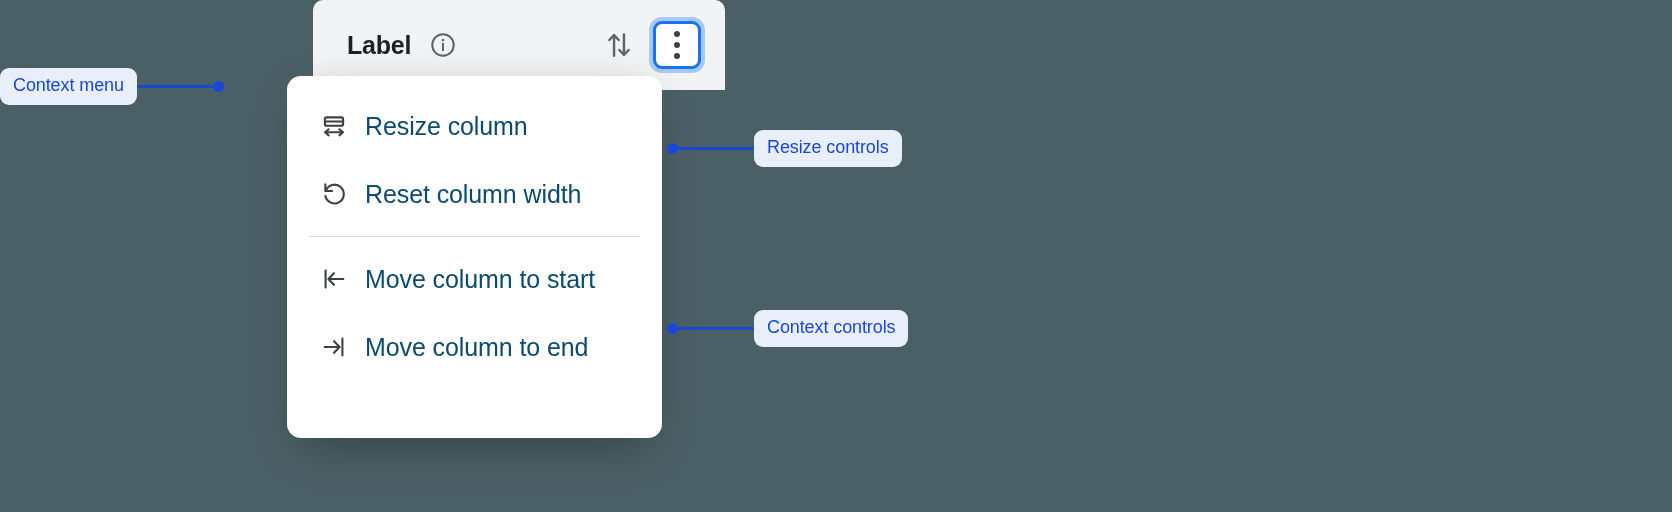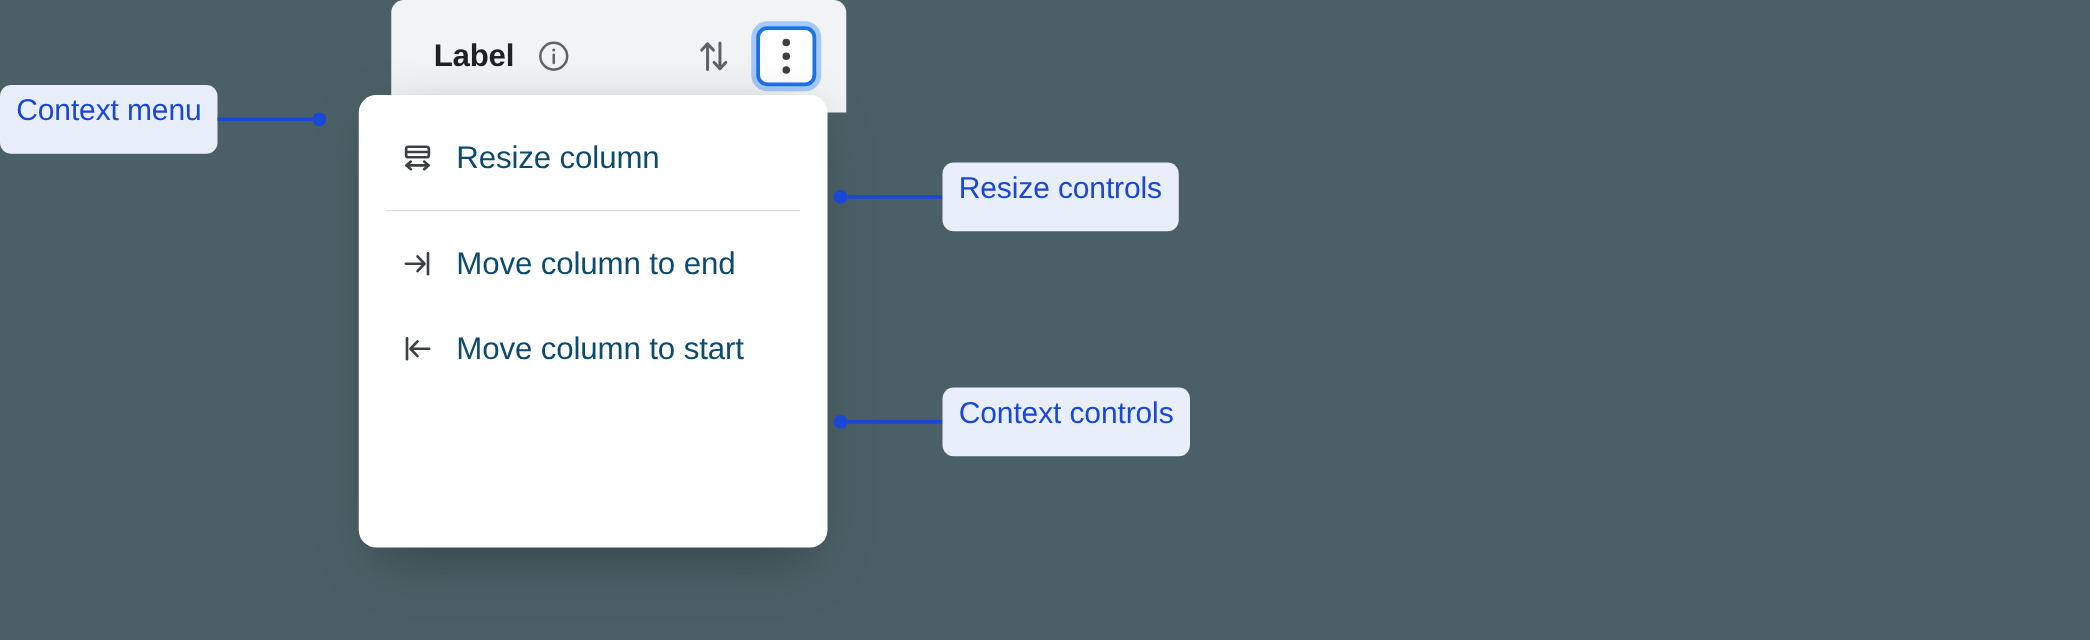--- a/index.html
+++ b/index.html
@@ -22,7 +22,7 @@
     position: absolute;
     left: 313px;
     top: 0;
-    width: 364px;
+    width: 412px;
     height: 90px;
     background: #f1f3f4;
     border-top-left-radius: 10px;

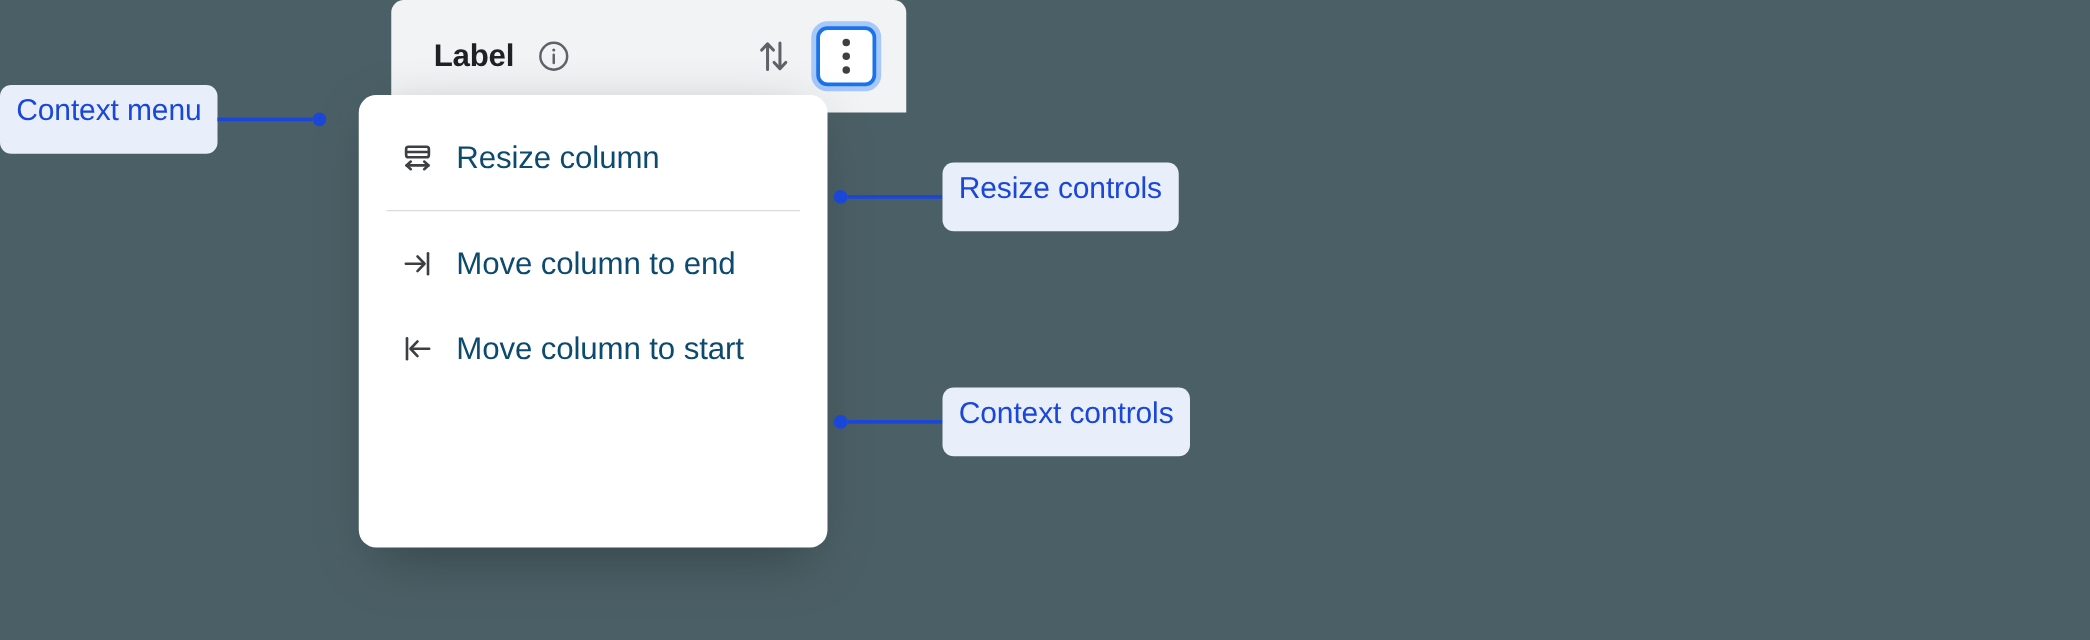--- a/index.html
+++ b/index.html
@@ -147,9 +147,9 @@
   .callout-pill {
     background: #e9eefb;
     color: #1a47d8;
-    font-size: 24px;
+    font-size: 18px;
     border-radius: 9px;
-    padding: 7px 13px 20px 13px;
+    padding: 7px 13px 9px 13px;
     white-space: nowrap;
     letter-spacing: -0.1px;
   }

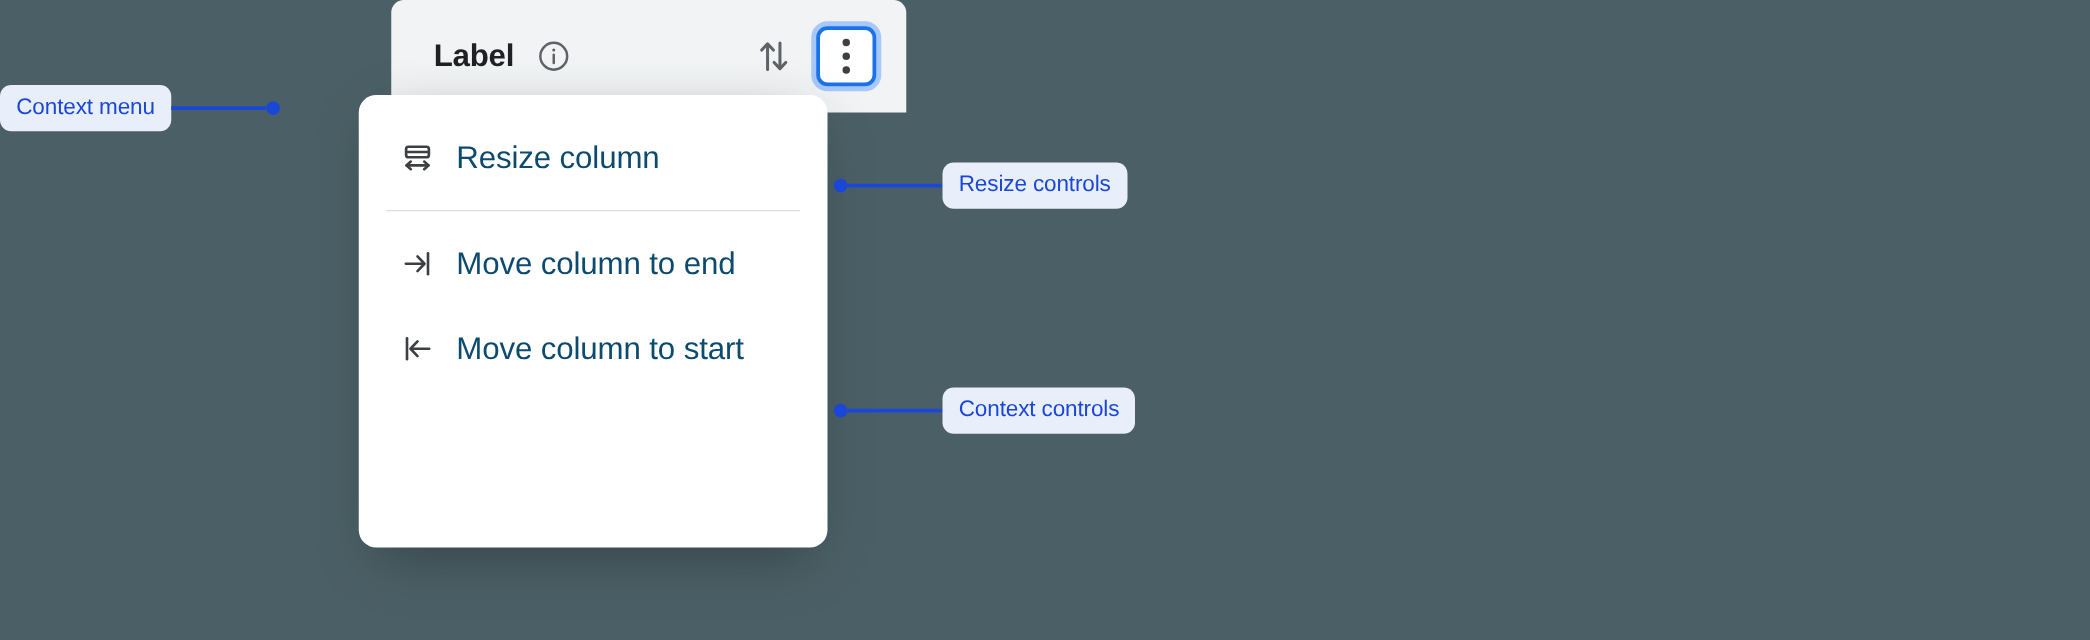--- a/index.html
+++ b/index.html
@@ -228,6 +228,15 @@
     <span class="menu-item-label">Resize column</span>
   </div>
 
+  <div class="menu-item">
+    <span class="menu-item-icon">
+      <svg width="28" height="28" viewBox="0 0 24 24" fill="none" stroke="#3c4043" stroke-width="1.8" stroke-linecap="round" stroke-linejoin="round">
+        <path d="M5.0 9.0 A8.0 8.0 0 1 1 4.6 13.8"></path>
+        <polyline points="4.6,3.6 4.6,9.4 10.4,9.4"></polyline>
+      </svg>
+    </span>
+    <span class="menu-item-label">Reset column width</span>
+  </div>
 
   <div class="menu-divider"></div>
 

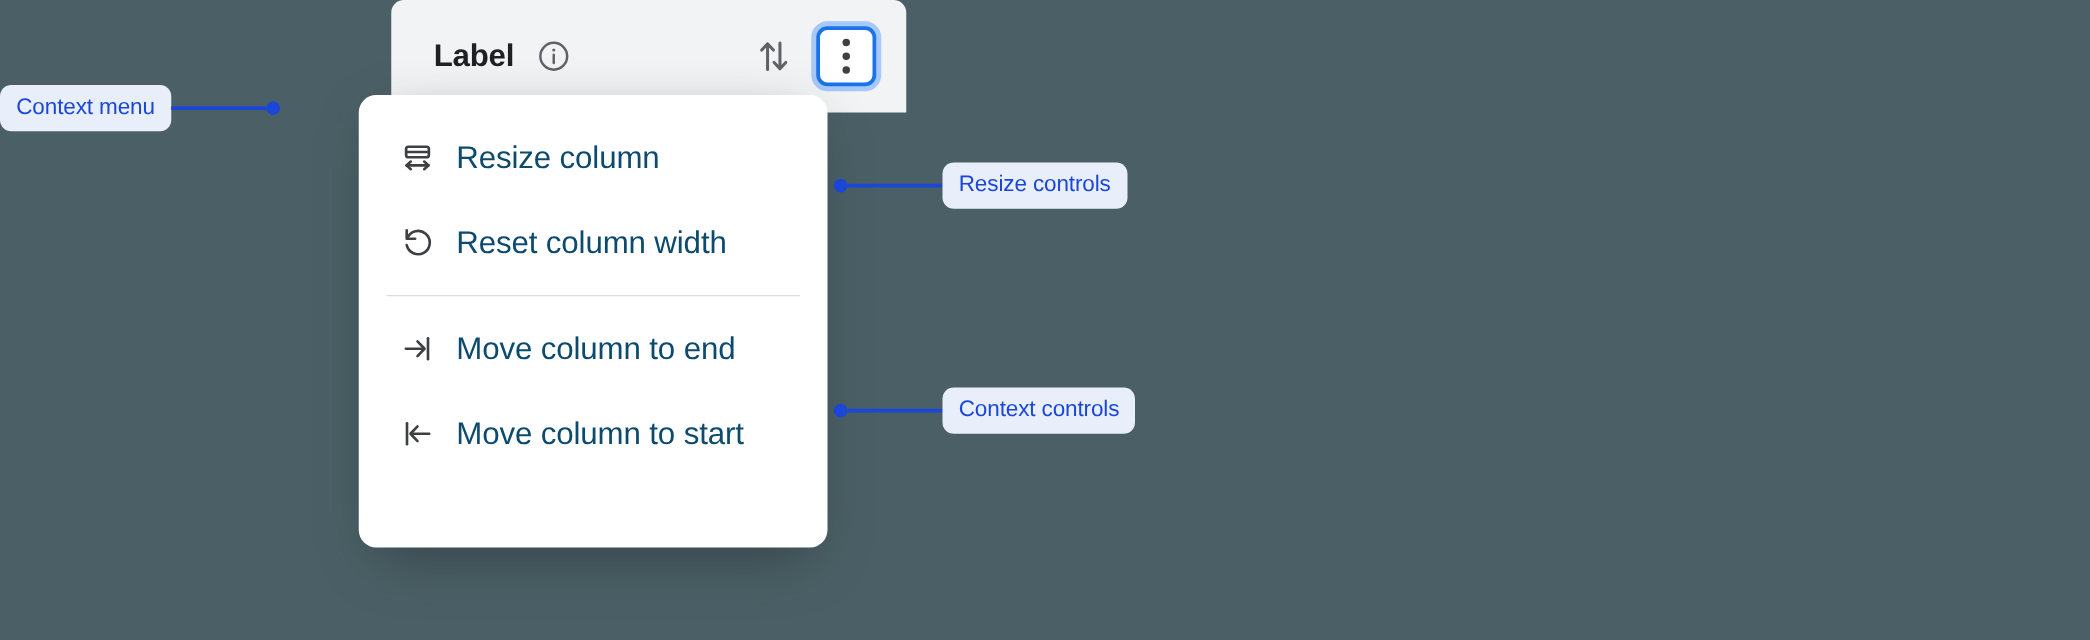--- a/index.html
+++ b/index.html
@@ -244,23 +244,23 @@
   <div class="menu-item">
     <span class="menu-item-icon">
       <svg width="28" height="28" viewBox="0 0 24 24" fill="none" stroke="#3c4043" stroke-width="1.8" stroke-linecap="round" stroke-linejoin="round">
+        <line x1="4.8" y1="4.8" x2="4.8" y2="19.2"></line>
+        <line x1="20.0" y1="12" x2="7.6" y2="12"></line>
+        <polyline points="12.0,7.0 7.2,12 12.0,17.0"></polyline>
+      </svg>
+    </span>
+    <span class="menu-item-label">Move column to start</span>
+  </div>
+
+  <div class="menu-item">
+    <span class="menu-item-icon">
+      <svg width="28" height="28" viewBox="0 0 24 24" fill="none" stroke="#3c4043" stroke-width="1.8" stroke-linecap="round" stroke-linejoin="round">
         <line x1="19.2" y1="4.8" x2="19.2" y2="19.2"></line>
         <line x1="4.0" y1="12" x2="16.4" y2="12"></line>
         <polyline points="12.0,7.0 16.8,12 12.0,17.0"></polyline>
       </svg>
     </span>
     <span class="menu-item-label">Move column to end</span>
-  </div>
-
-  <div class="menu-item">
-    <span class="menu-item-icon">
-      <svg width="28" height="28" viewBox="0 0 24 24" fill="none" stroke="#3c4043" stroke-width="1.8" stroke-linecap="round" stroke-linejoin="round">
-        <line x1="4.8" y1="4.8" x2="4.8" y2="19.2"></line>
-        <line x1="20.0" y1="12" x2="7.6" y2="12"></line>
-        <polyline points="12.0,7.0 7.2,12 12.0,17.0"></polyline>
-      </svg>
-    </span>
-    <span class="menu-item-label">Move column to start</span>
   </div>
 </div>
 

